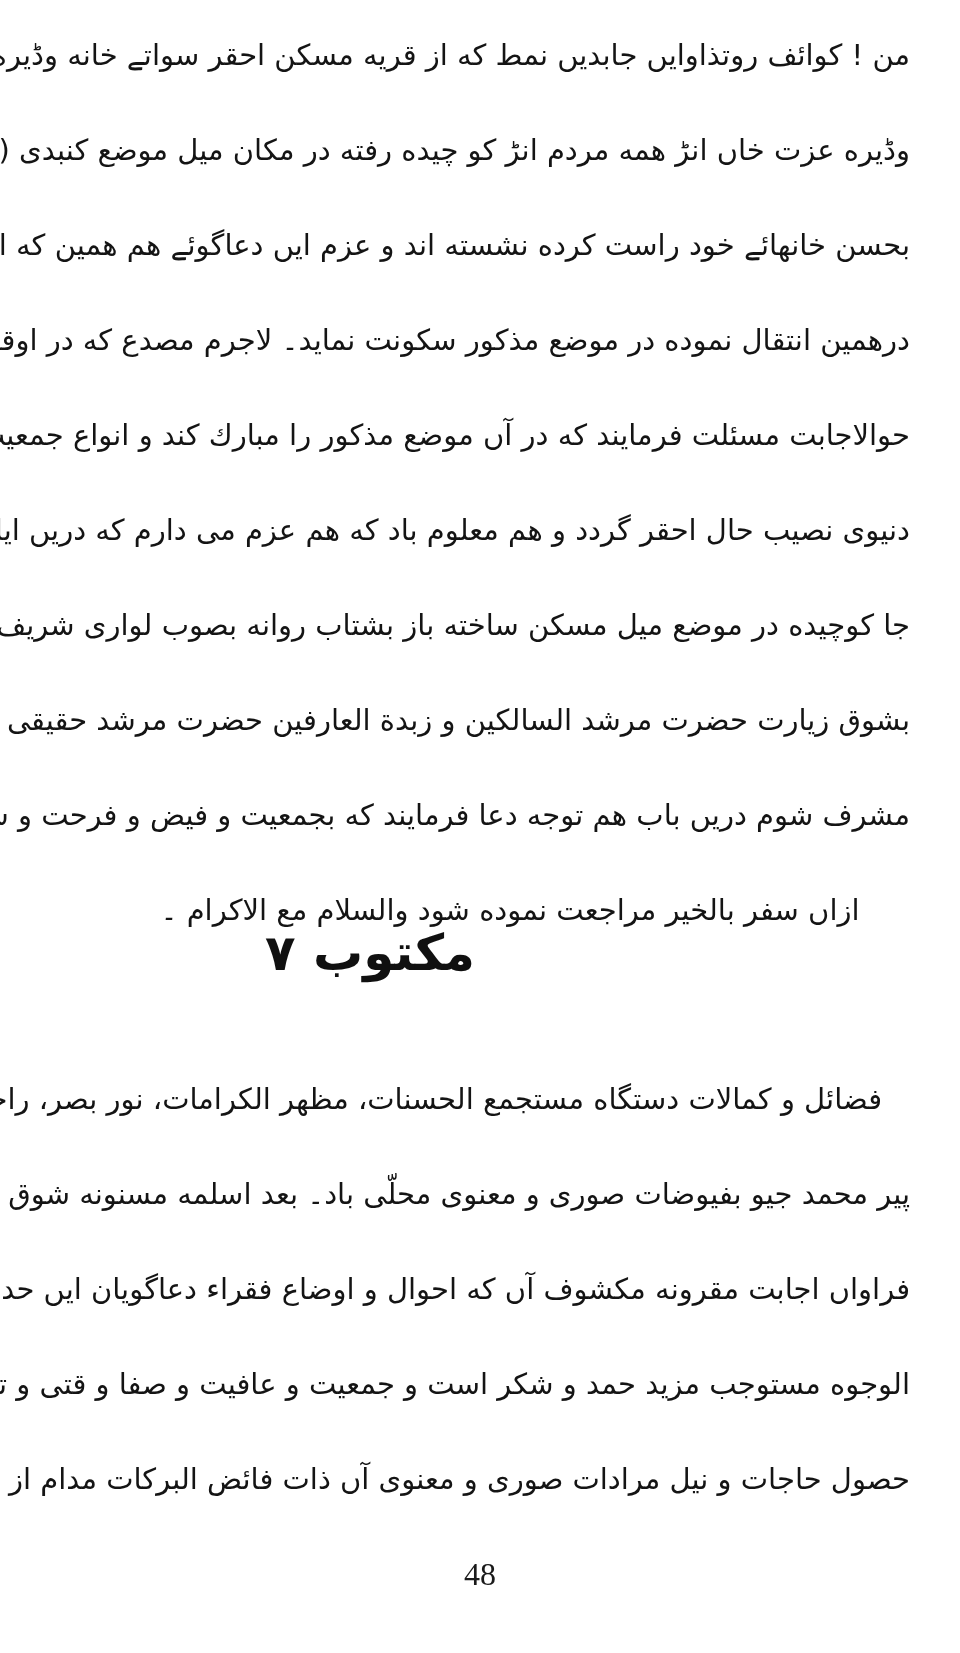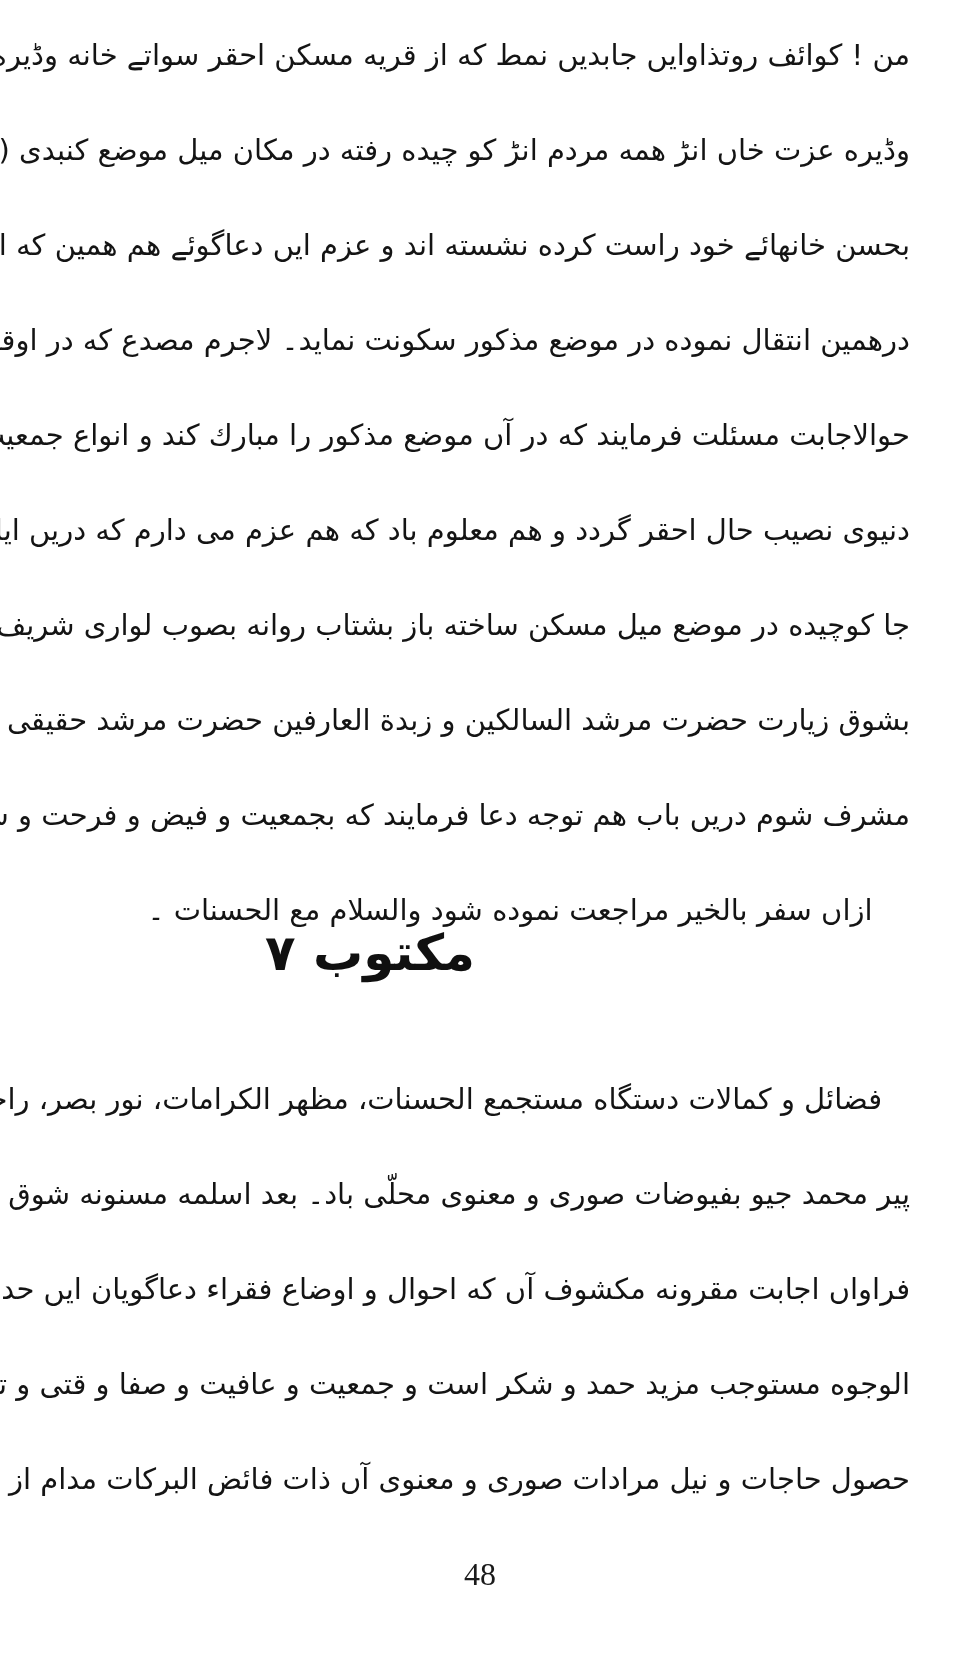--- a/index.html
+++ b/index.html
@@ -85,7 +85,7 @@
     <div class="txt-line">جا كوچيده در موضع ميل مسكن ساخته باز بشتاب روانه بصوب لوارى شريف گرديده</div>
     <div class="txt-line">بشوق زيارت حضرت مرشد السالكين و زبدة العارفين حضرت مرشد حقيقى خود</div>
     <div class="txt-line">مشرف شوم دريں باب هم توجه دعا فرمايند كه بجمعيت و فيض و فرحت و سلامت</div>
-    <div class="txt-line partial">ازاں سفر بالخير مراجعت نموده شود والسلام مع الحسنات ۔</div>
+    <div class="txt-line partial">ازاں سفر بالخير مراجعت نموده شود والسلام مع الاكرام ۔</div>
   </div>
 
   <div class="section-heading">مکتوب ۷</div>

